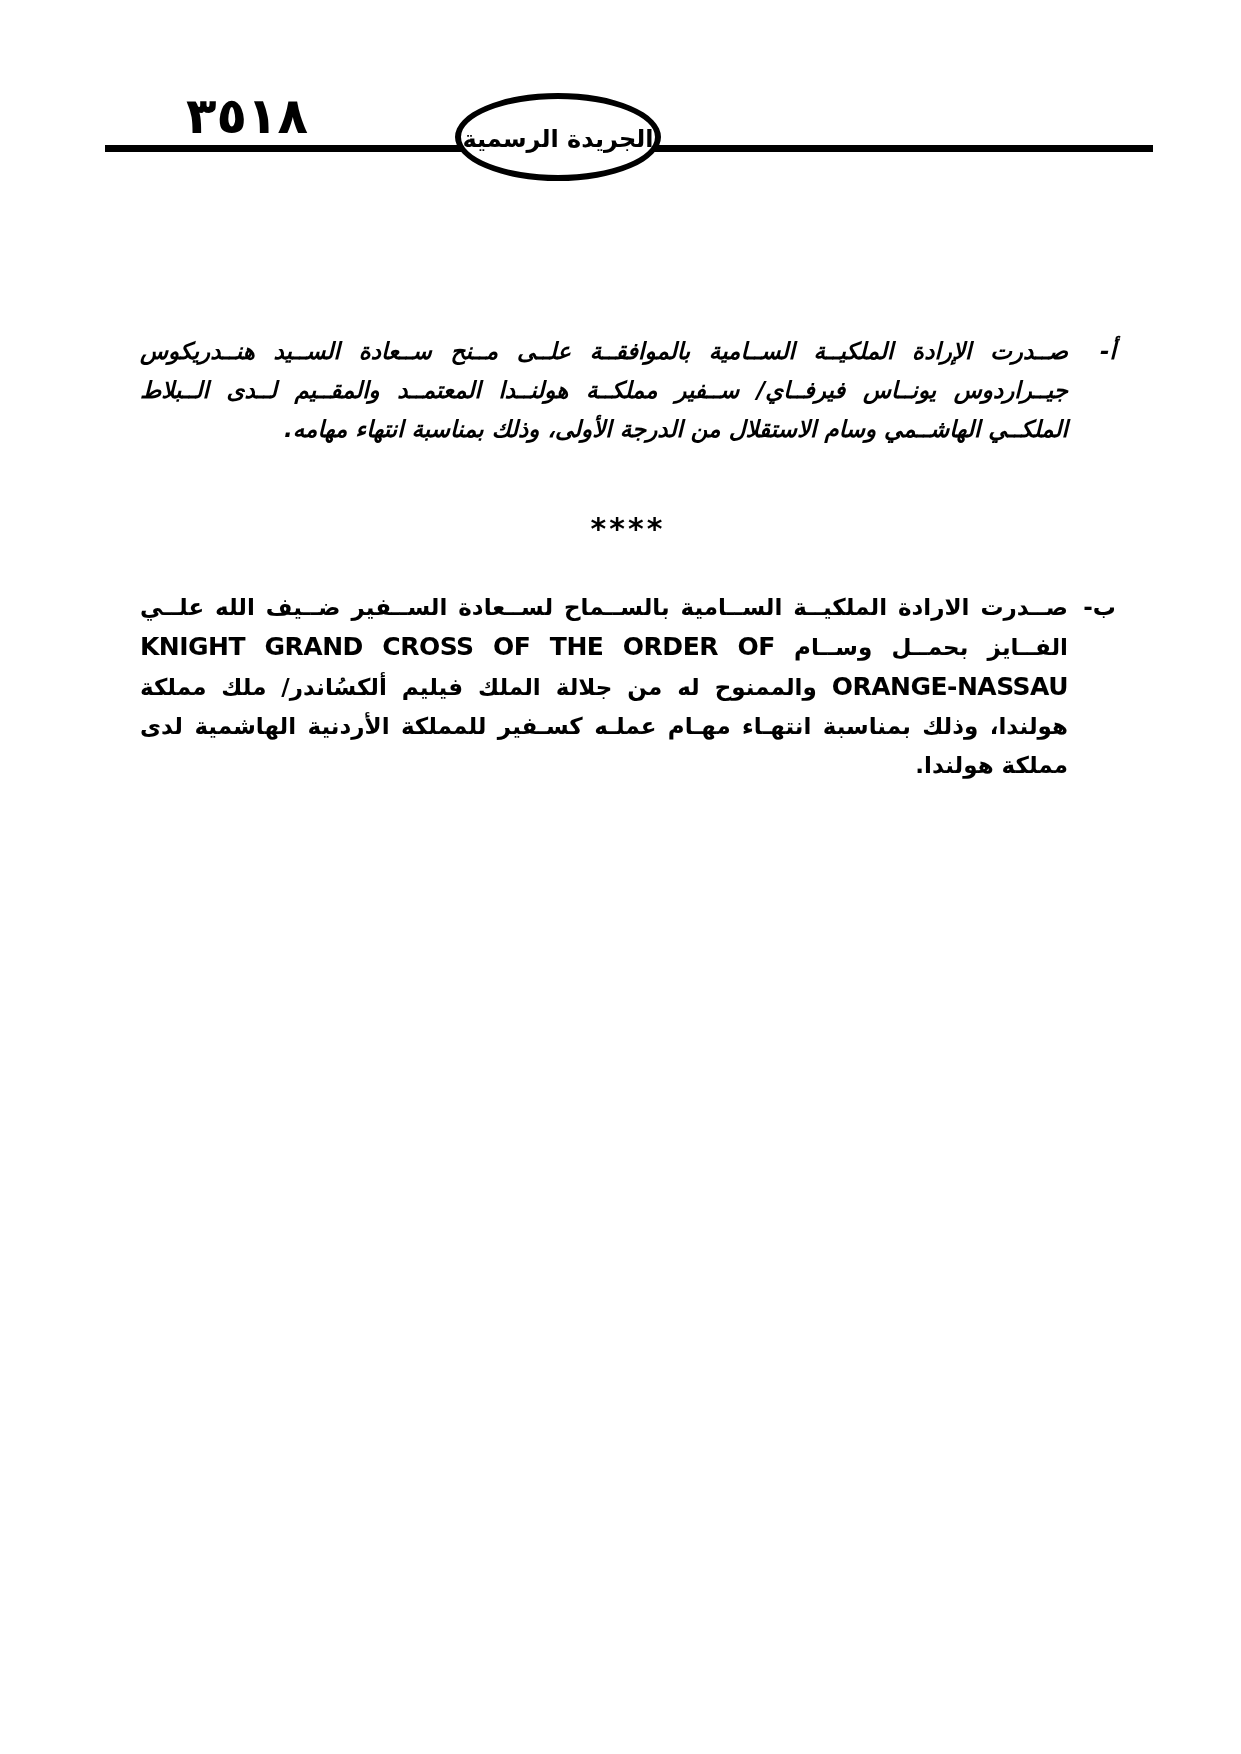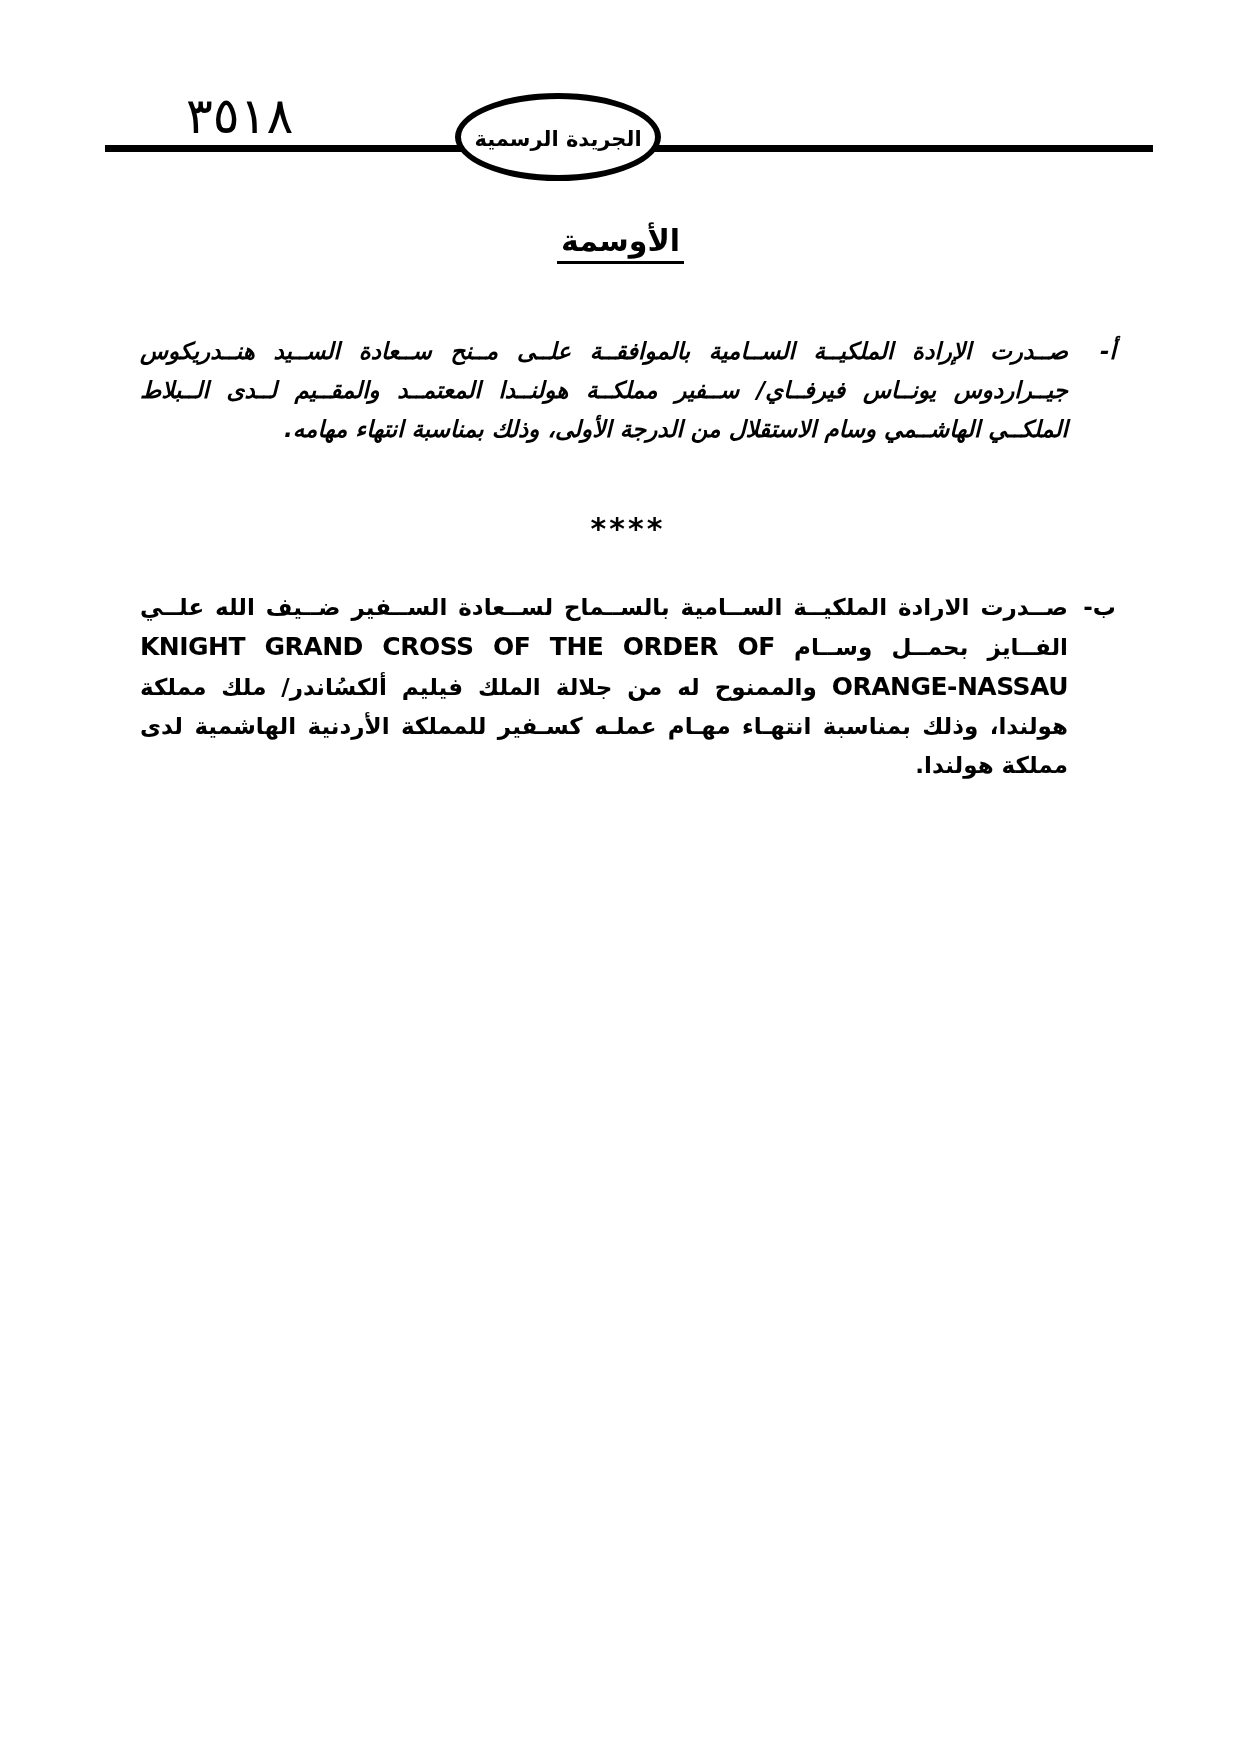--- a/index.html
+++ b/index.html
@@ -20,7 +20,7 @@
   .page-number {
     position: absolute;
     top: 88px; left: 186px;
-    font-size: 50px; font-weight: normal;
+    font-size: 50px; font-weight: bold;
     letter-spacing: 5px;
     line-height: 56px;
     direction: rtl;

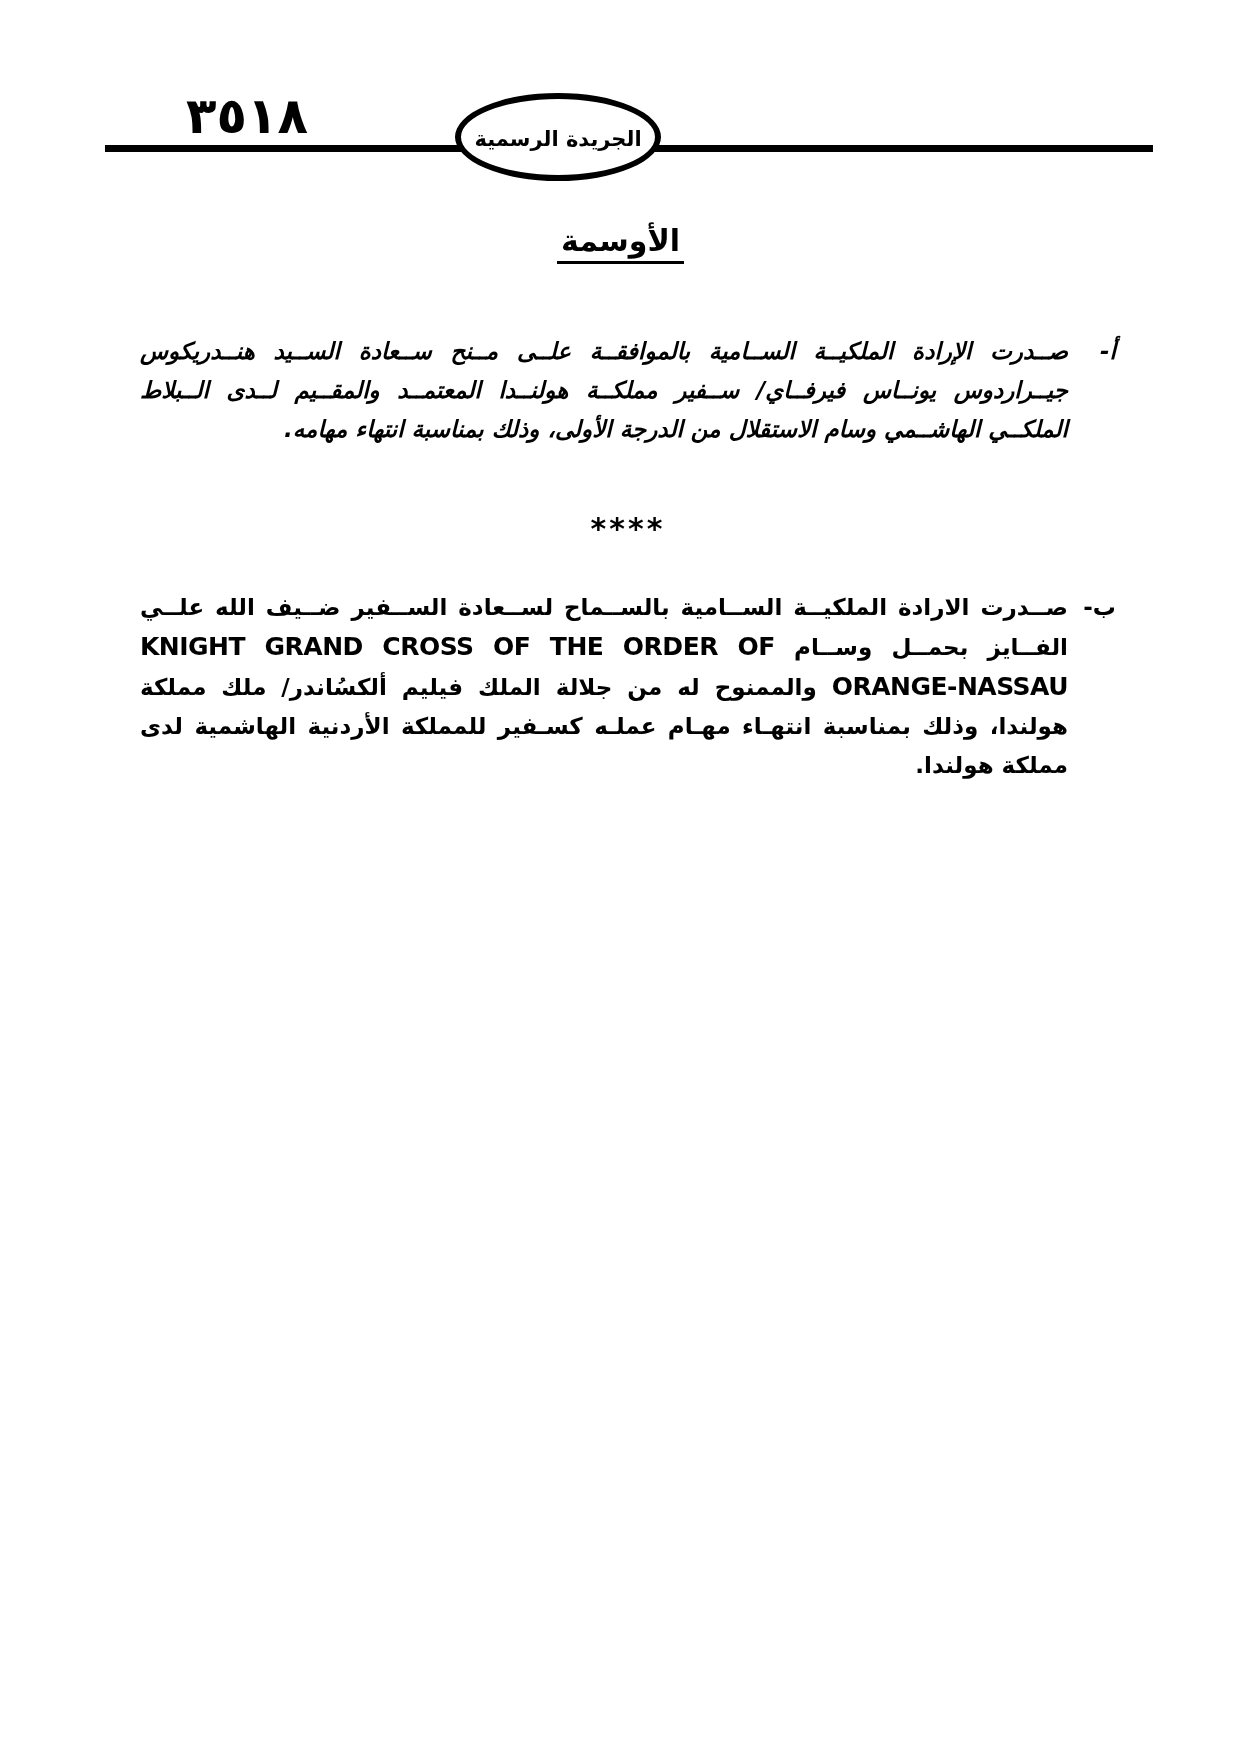--- a/index.html
+++ b/index.html
@@ -42,7 +42,7 @@
     display: flex; align-items: center; justify-content: center;
   }
   .gazette-name {
-    font-size: 21px; font-weight: bold;
+    font-size: 24px; font-weight: bold;
     direction: rtl;
     padding-top: 4px;
     white-space: nowrap;

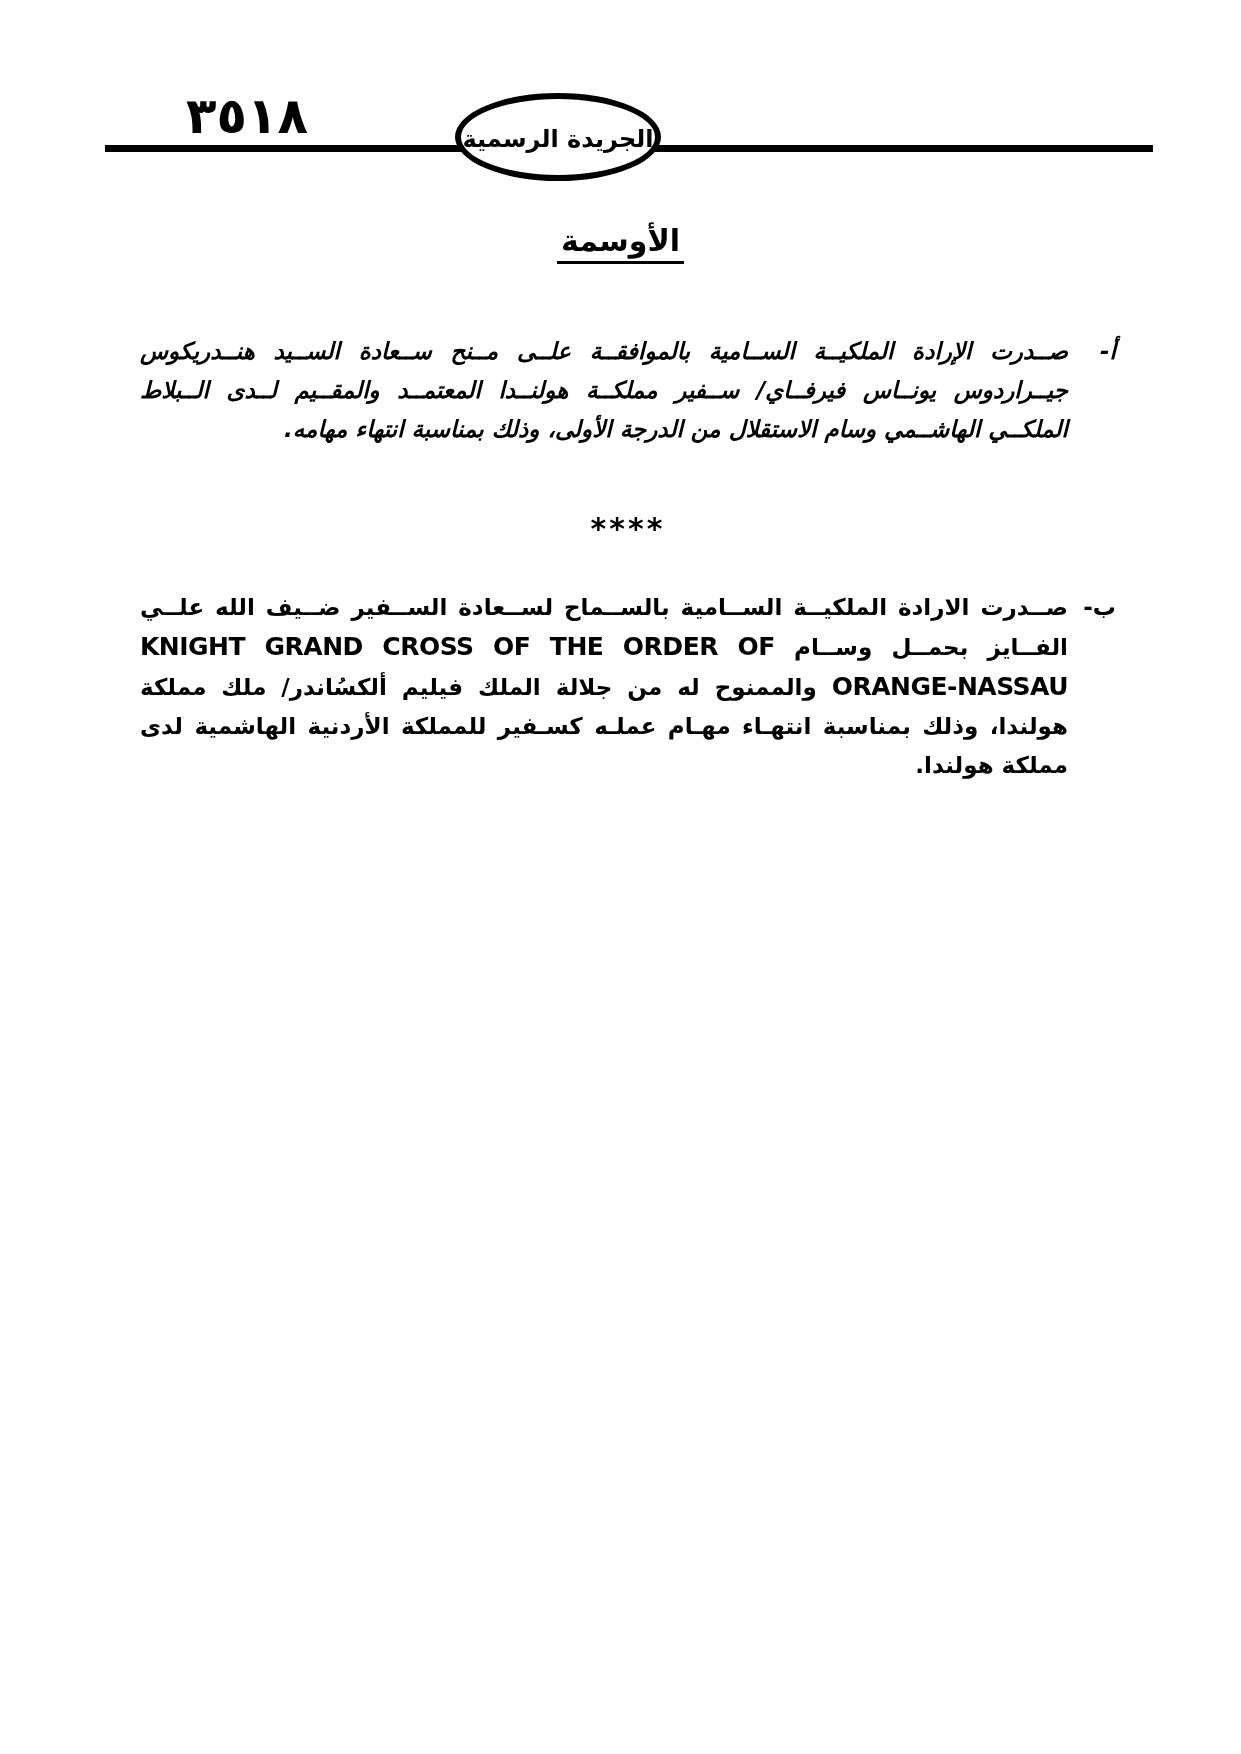--- a/index.html
+++ b/index.html
@@ -118,9 +118,6 @@
     <span class="gazette-name">الجريدة الرسمية</span>
   </div>
 
-  <div class="section-title-wrap">
-    <span class="section-title">الأوسمة</span>
-  </div>
 
   <div class="content">
 

